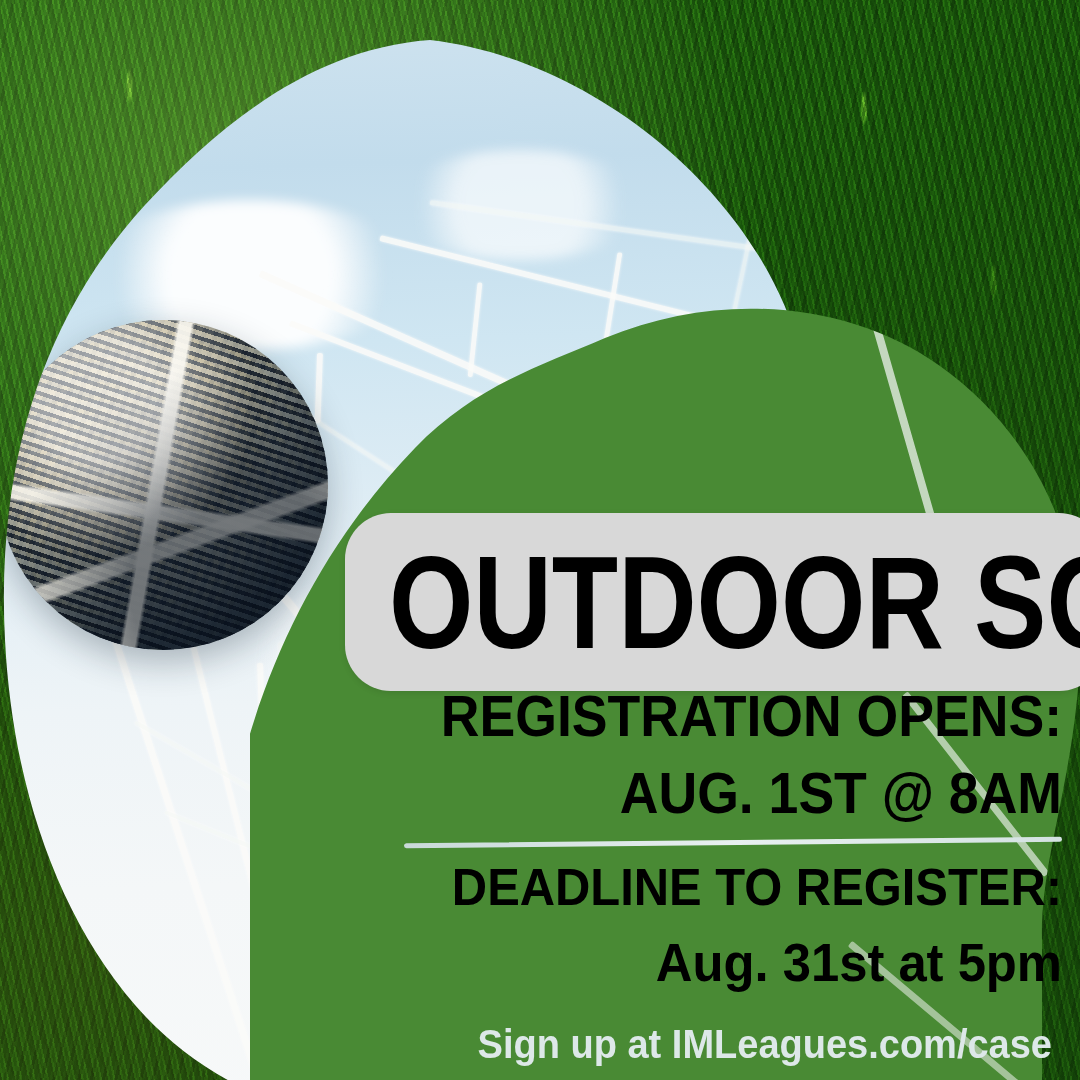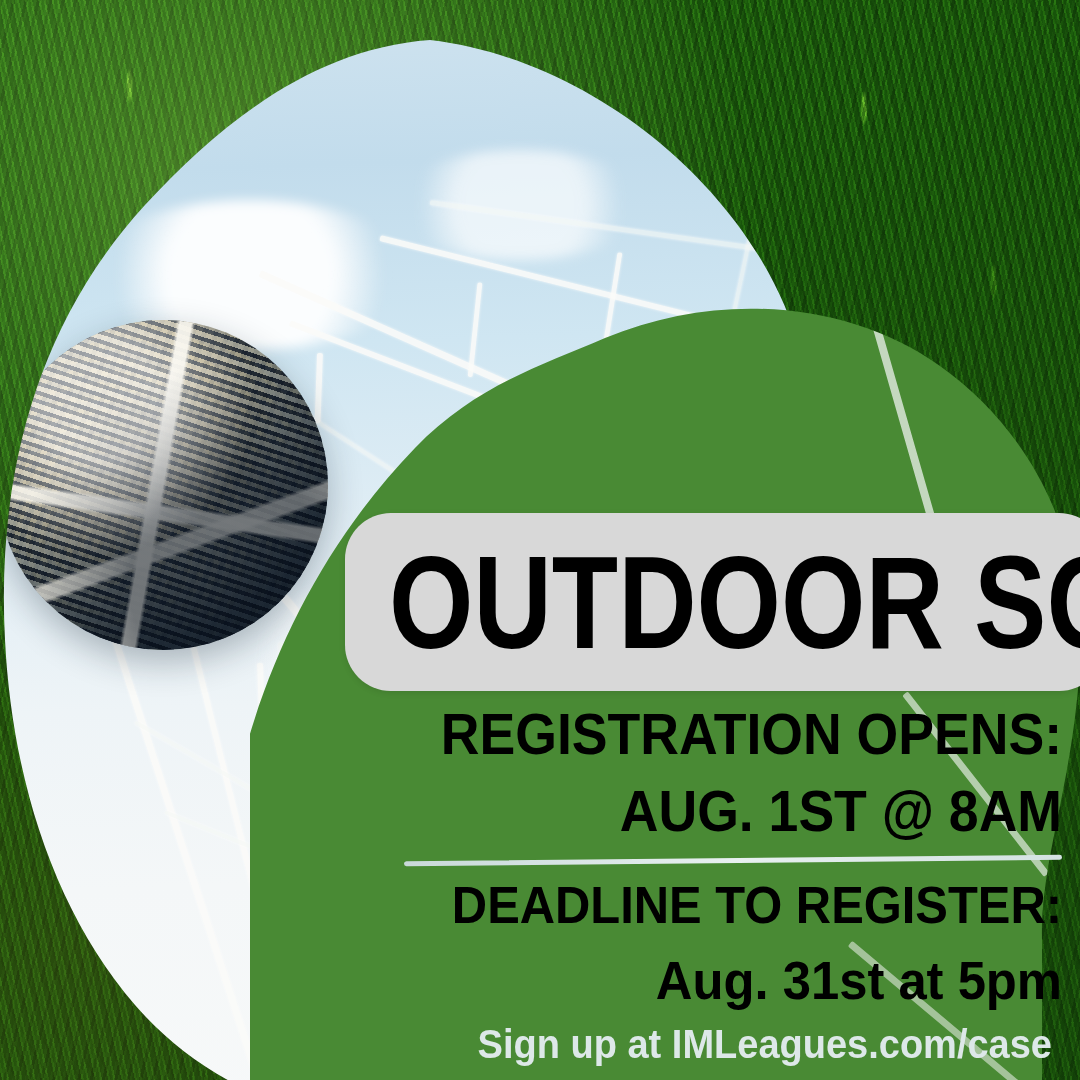--- a/index.html
+++ b/index.html
@@ -206,7 +206,7 @@
   .info {
     position: absolute;
     right: 18px;
-    top: 706px;
+    top: 688px;
     width: 700px;
     text-align: right;
     color: #000;

